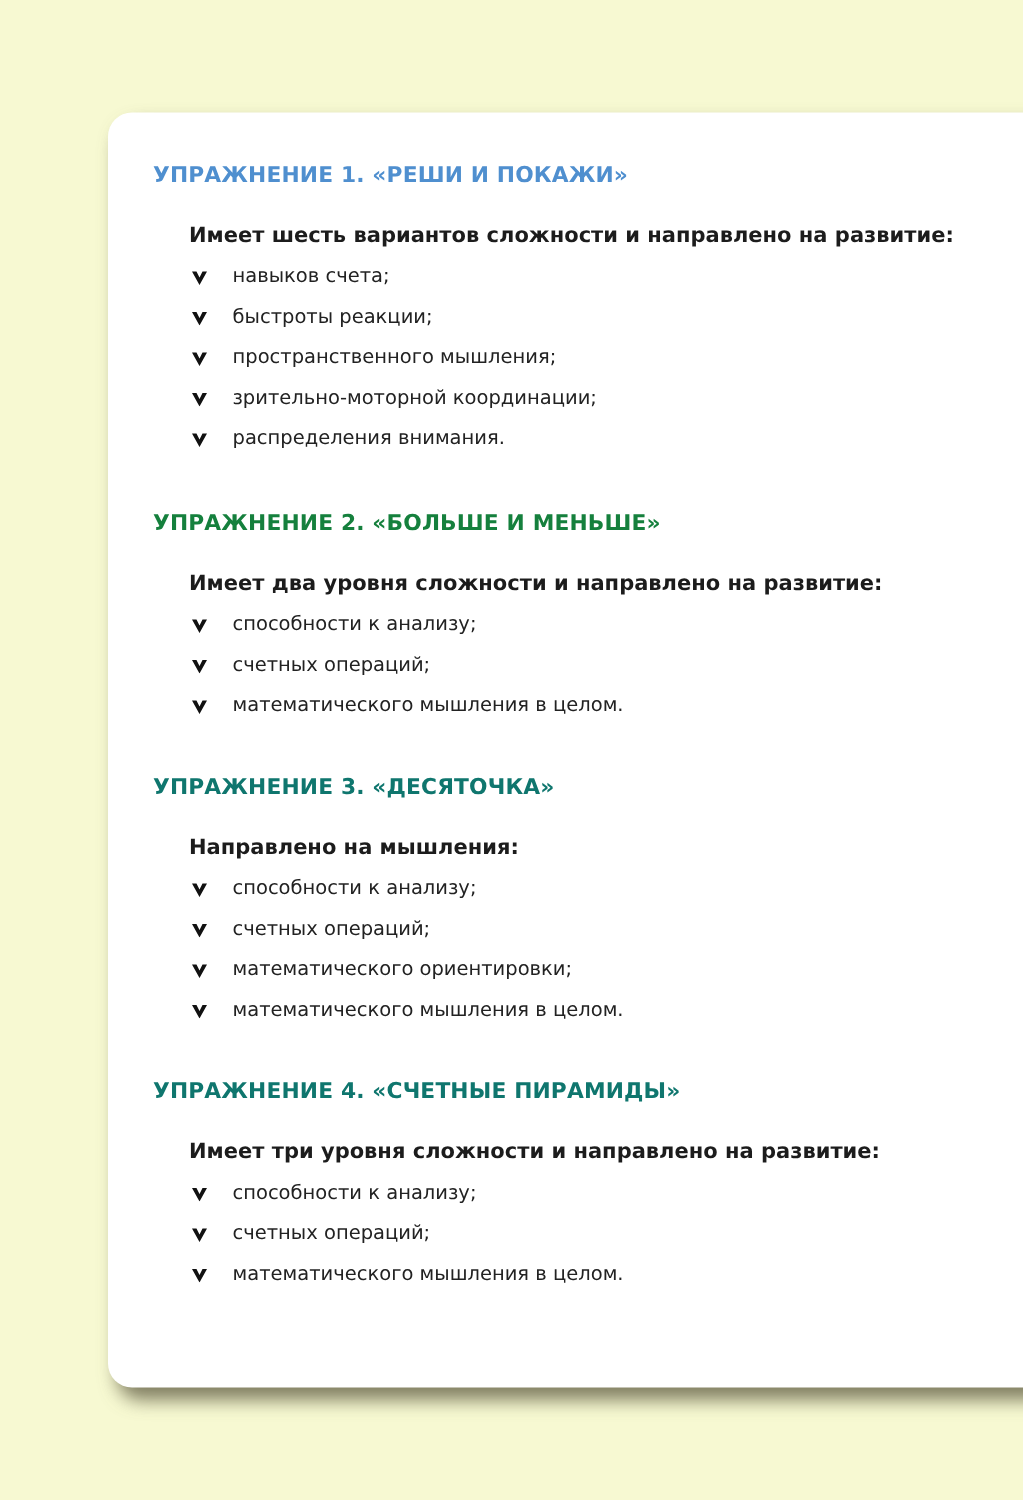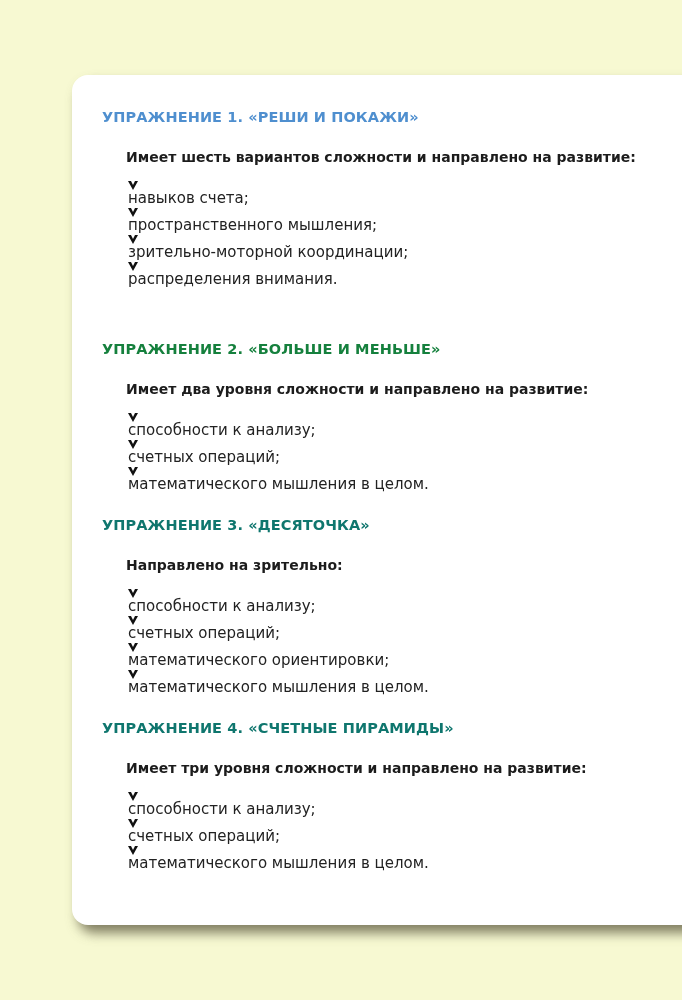--- a/index.html
+++ b/index.html
@@ -35,14 +35,13 @@
   }
   ul { list-style: none; padding: 0; margin: 12px 0 0 26px; }
   li {
-    font-size: 15px;
+    font-size: 13px;
     color: #222222;
     height: 27px;
     line-height: 16px;
     display: flex;
     align-items: flex-start;
     white-space: nowrap;
-    flex-direction: column;
   }
   .check {
     width: 10px; height: 10px;

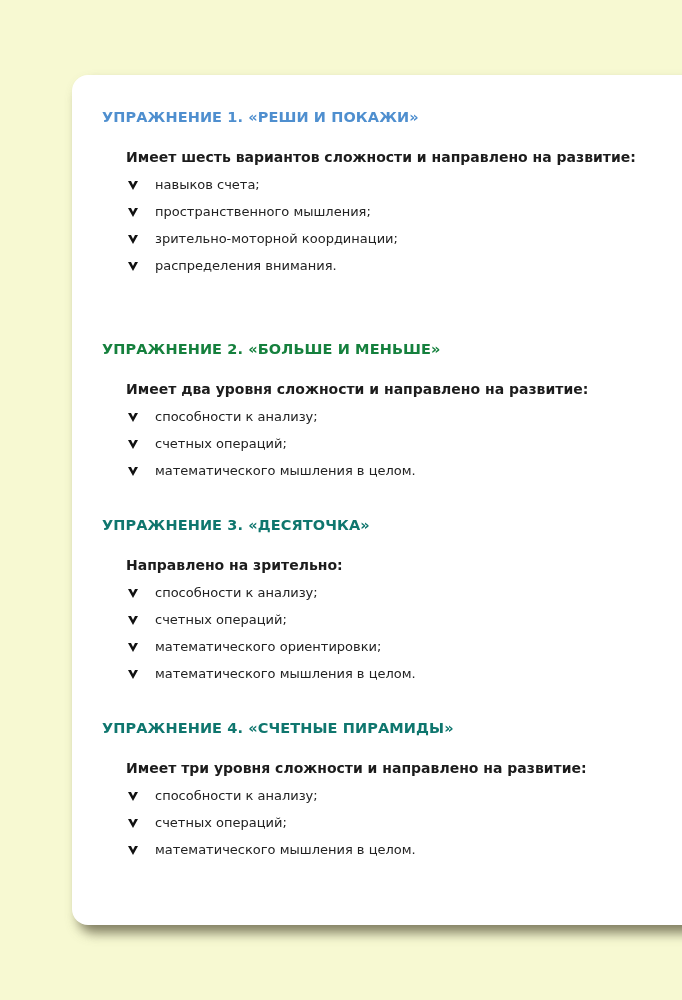--- a/index.html
+++ b/index.html
@@ -64,6 +64,12 @@
             <path d="M0 1 L3 1 L5 5 L7 1 L10 1 L5 10 Z" fill="#111"></path>
           </svg>
           <span>навыков счета;</span>
+        </li>
+      <li>
+          <svg class="check" viewBox="0 0 10 10">
+            <path d="M0 1 L3 1 L5 5 L7 1 L10 1 L5 10 Z" fill="#111"></path>
+          </svg>
+          <span>быстроты реакции;</span>
         </li>
       <li>
           <svg class="check" viewBox="0 0 10 10">

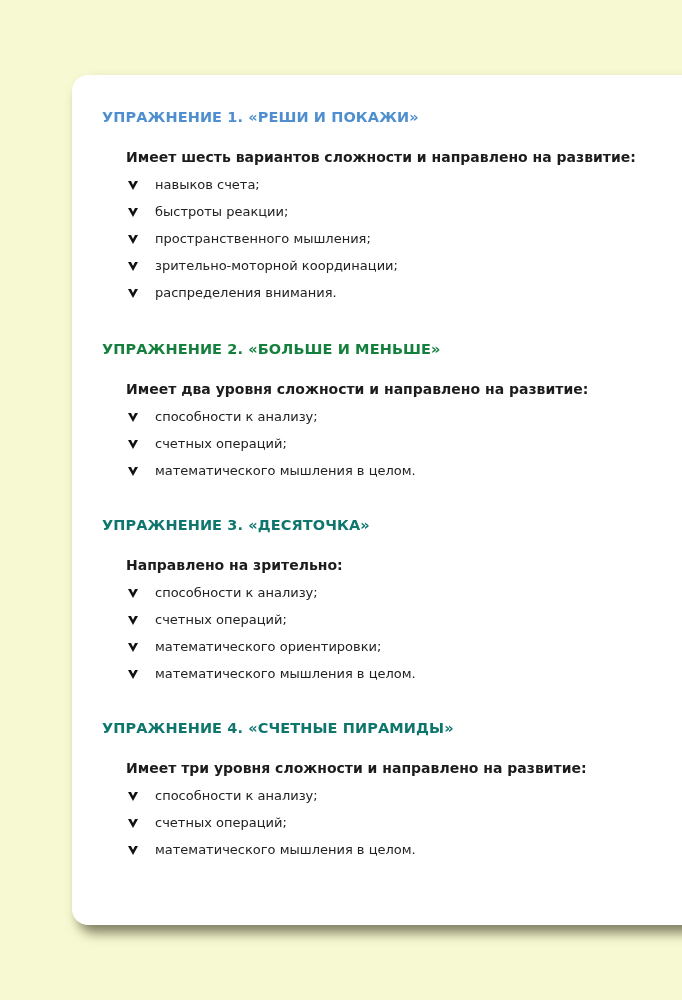--- a/index.html
+++ b/index.html
@@ -119,7 +119,7 @@
 
   <div class="section" style="top:442px;">
     <h2 class="title" style="color:#0f766e;">УПРАЖНЕНИЕ 3. «ДЕСЯТОЧКА»</h2>
-    <div class="intro">Направлено на зрительно:</div>
+    <div class="intro">Направлено на мышления:</div>
     <ul>
       <li>
           <svg class="check" viewBox="0 0 10 10">

